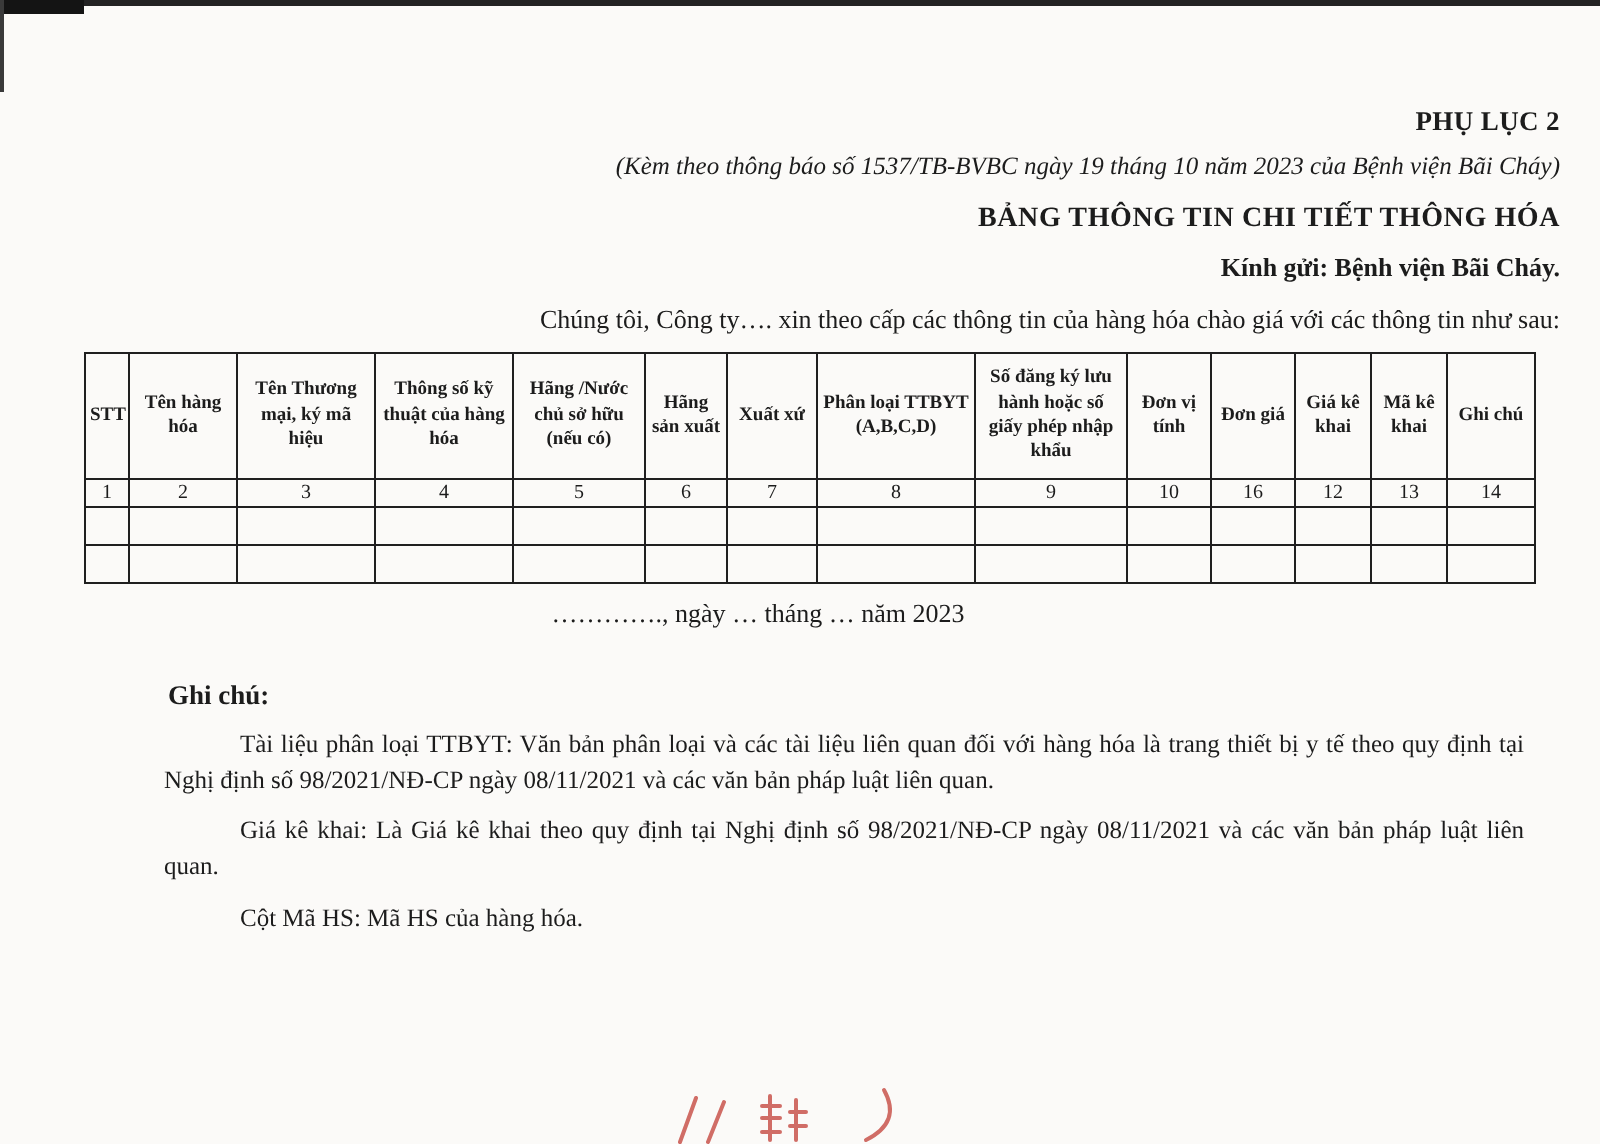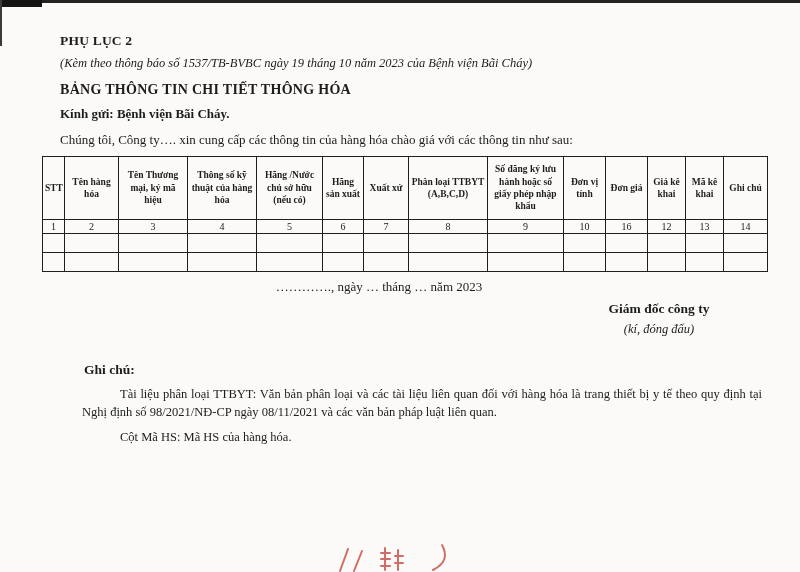--- a/index.html
+++ b/index.html
@@ -15,7 +15,7 @@
   .scan-edge-left{position:absolute;top:0;left:0;width:2px;height:46px;background:#3a3a3a;}
 
   .content{padding-top:33px;}
-  .hdr{margin-left:60px;margin-right:20px;text-align:left;}
+  .hdr{margin-left:60px;margin-right:20px;text-align:right;margin-top:20px;}
   .appendix-title{font-size:13.5px;font-weight:bold;letter-spacing:.2px;}
   .subtitle{font-size:12.5px;font-style:italic;margin-top:7px;}
   .main-title{font-size:14px;font-weight:bold;margin-top:11px;letter-spacing:.3px;}

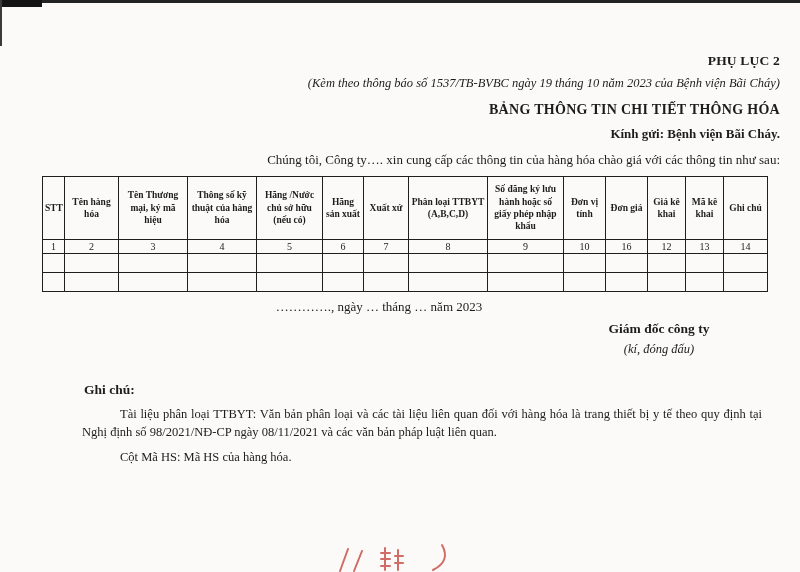--- a/index.html
+++ b/index.html
@@ -72,7 +72,7 @@
     <div class="subtitle">(Kèm theo thông báo số 1537/TB-BVBC ngày 19 tháng 10 năm 2023 của Bệnh viện Bãi Cháy)</div>
     <div class="main-title">BẢNG THÔNG TIN CHI TIẾT THÔNG HÓA</div>
     <div class="salutation">Kính gửi: Bệnh viện Bãi Cháy.</div>
-    <div class="intro">Chúng tôi, Công ty…. xin cung cấp các thông tin của hàng hóa chào giá với các thông tin như sau:</div>
+    <div class="intro">Chúng tôi, Công ty…. xin theo cấp các thông tin của hàng hóa chào giá với các thông tin như sau:</div>
   </div>
 
   <table class="goods">

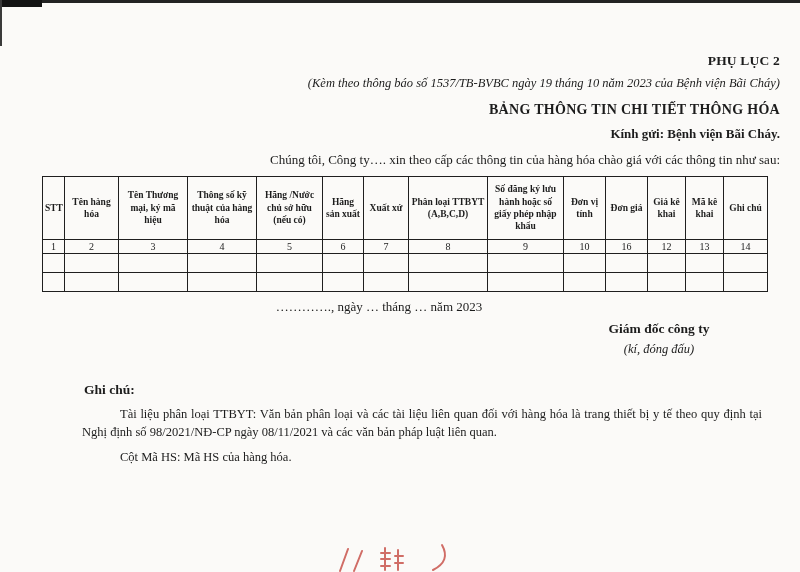--- a/index.html
+++ b/index.html
@@ -164,10 +164,6 @@
 
 
   <div class="date-line">…………., ngày … tháng …  năm 2023</div>
-  <div class="sig-block">
-    <div class="sig-title">Giám đốc công ty</div>
-    <div class="sig-note">(kí, đóng đấu)</div>
-  </div>
 
   <div class="notes">
     <div class="notes-heading">Ghi chú:</div>

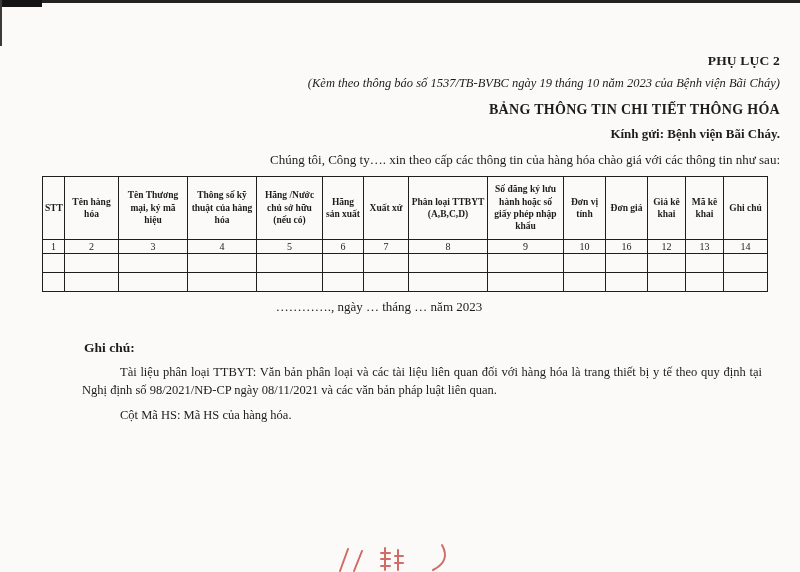--- a/index.html
+++ b/index.html
@@ -168,6 +168,7 @@
   <div class="notes">
     <div class="notes-heading">Ghi chú:</div>
     <div class="note-item">Tài liệu phân loại TTBYT: Văn bản phân loại và các tài liệu liên quan đối với hàng hóa là trang thiết bị y tế theo quy định tại Nghị định số 98/2021/NĐ-CP ngày 08/11/2021 và các văn bản pháp luật liên quan.</div>
+    <div class="note-item">Giá kê khai: Là Giá kê khai theo quy định tại Nghị định số 98/2021/NĐ-CP ngày 08/11/2021 và các văn bản pháp luật liên quan.</div>
     <div class="note-item">Cột Mã HS: Mã HS của hàng hóa.</div>
   </div>
 

